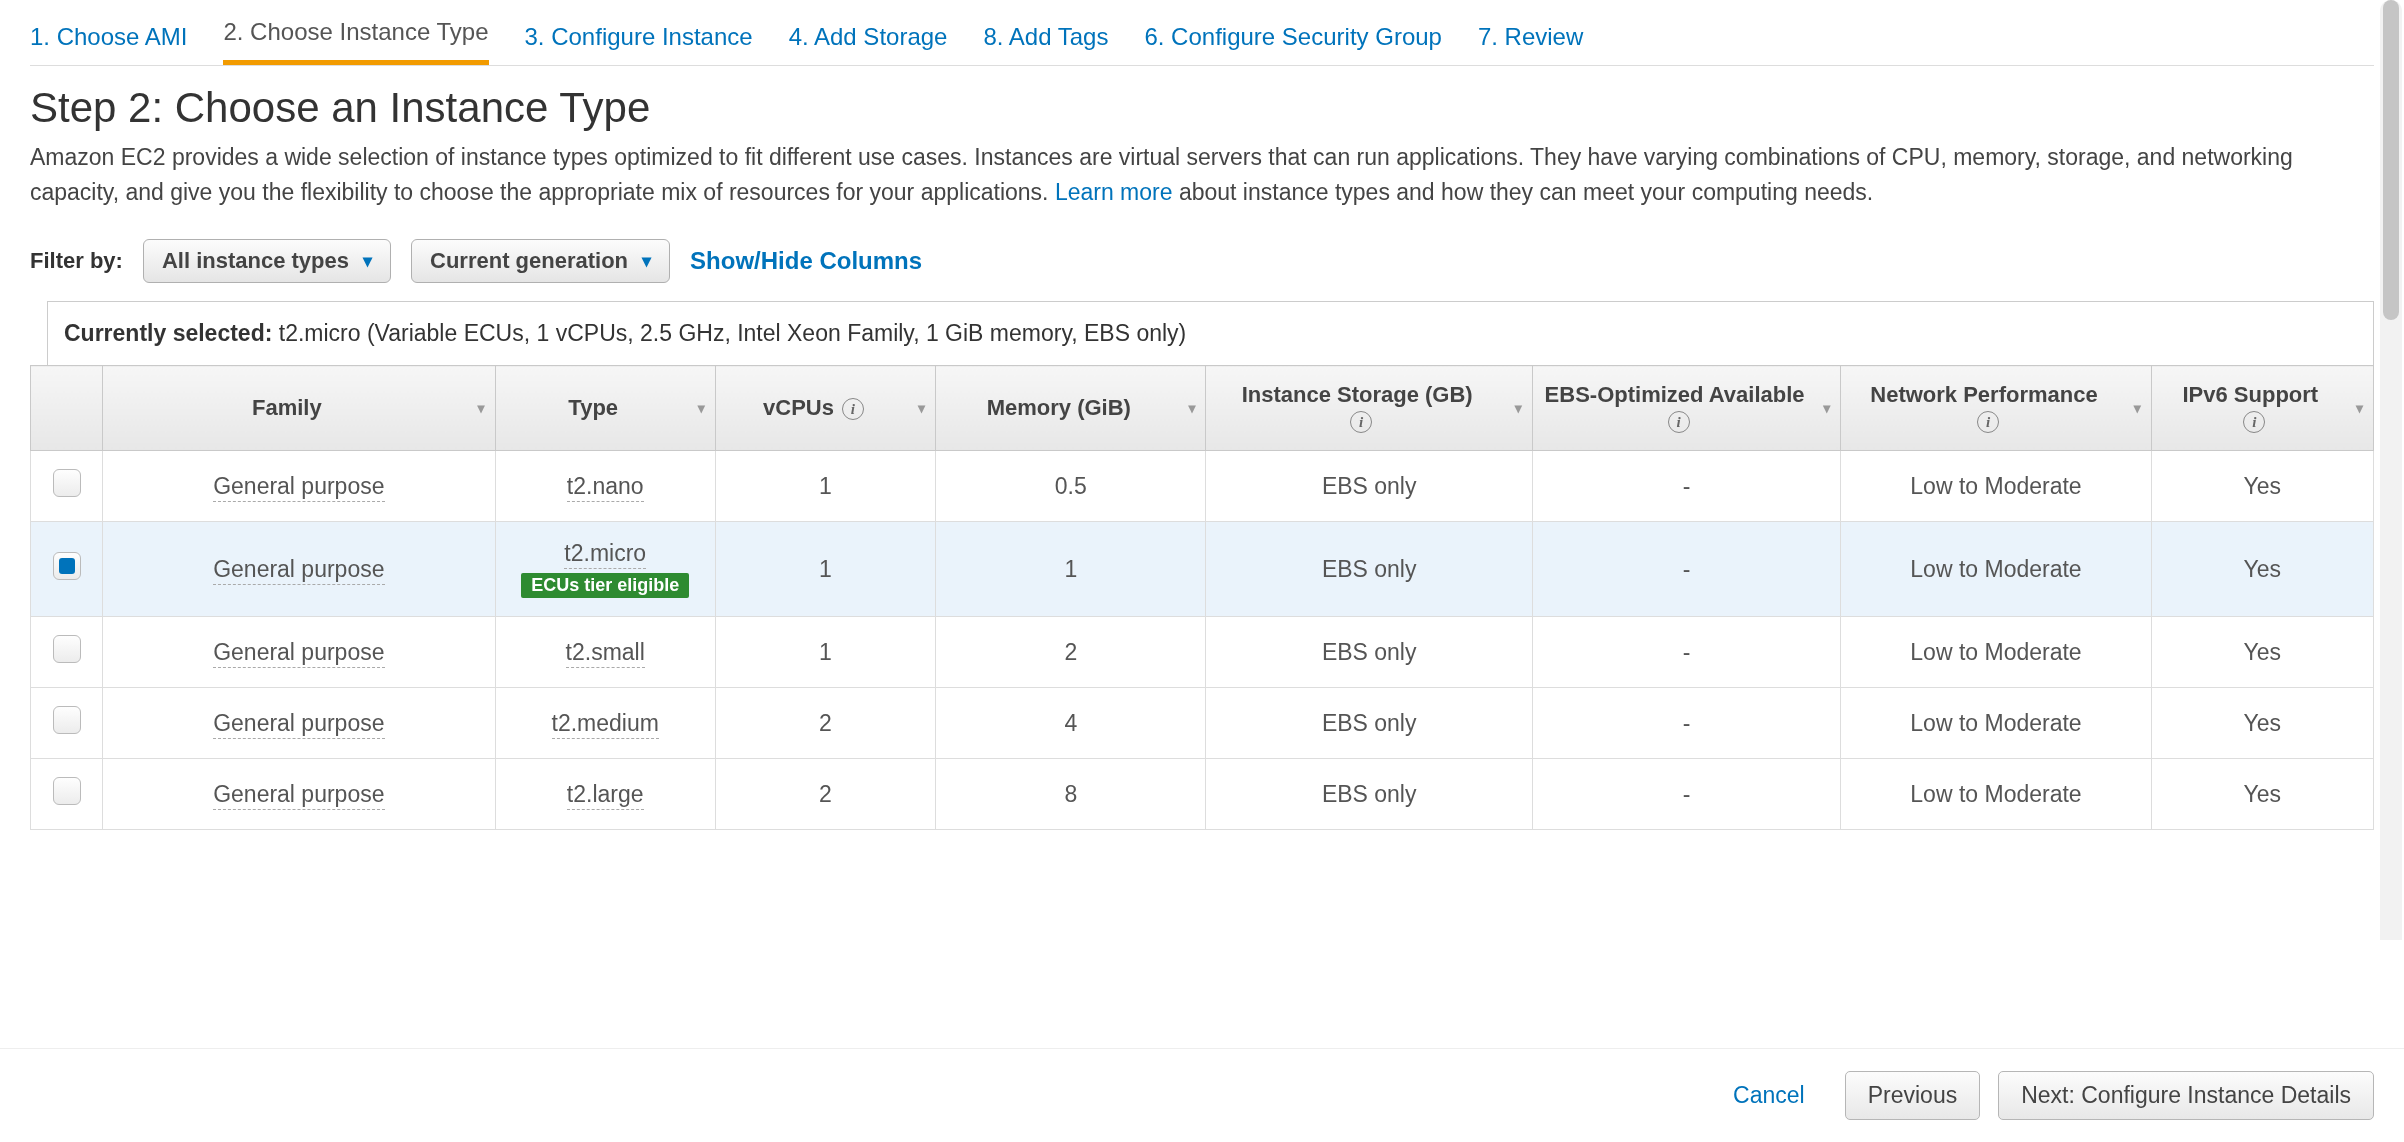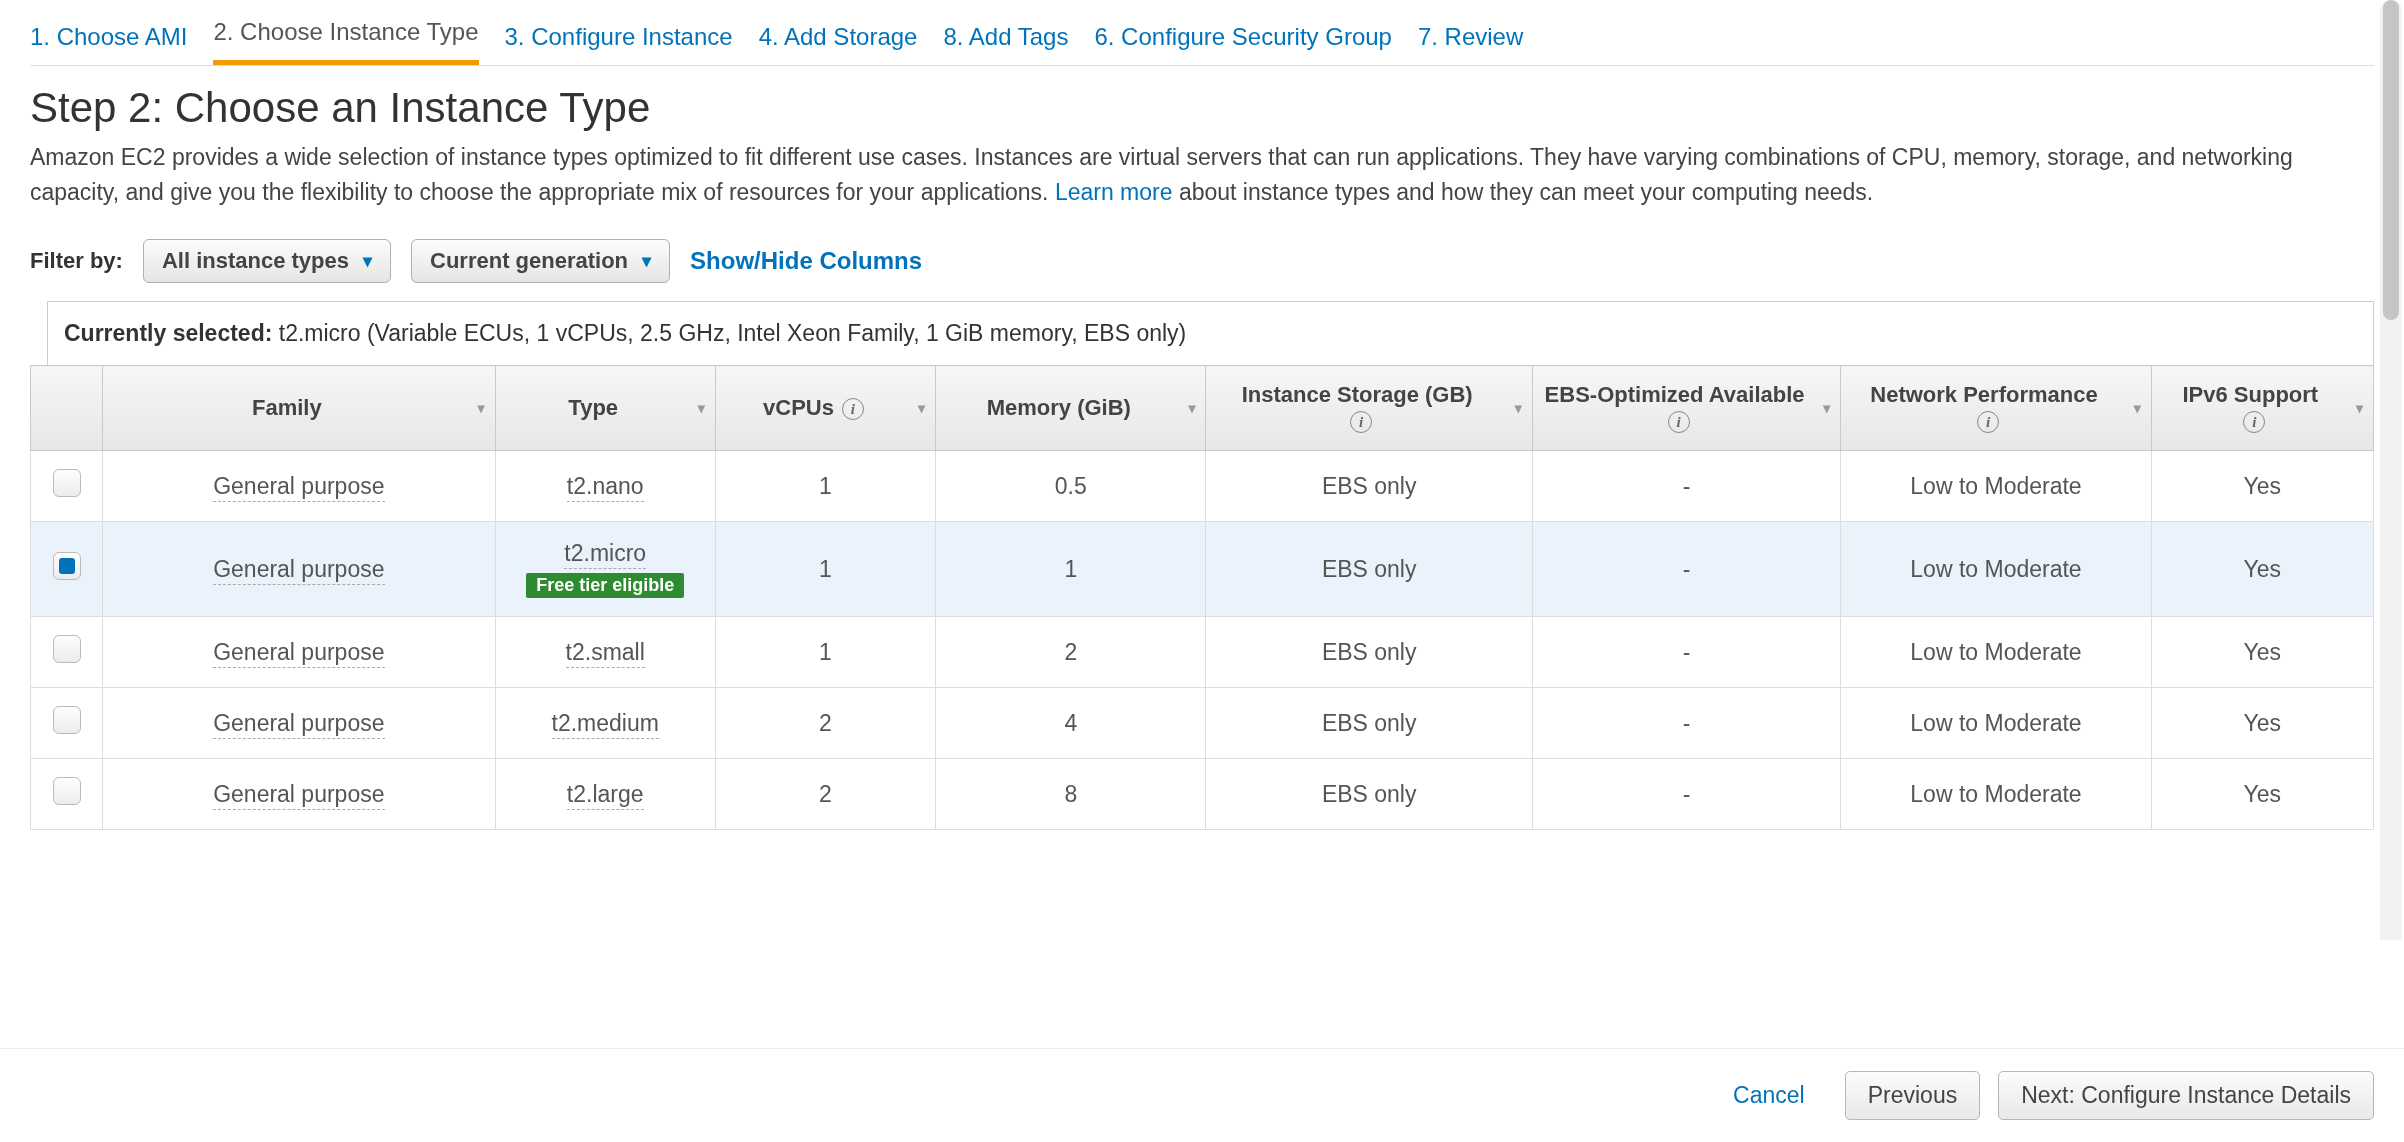--- a/index.html
+++ b/index.html
@@ -20,7 +20,7 @@
   .steps {
     display: flex;
     align-items: flex-end;
-    gap: 26px;
+    gap: 36px;
     padding: 18px 0 0 0;
   }
   .step {

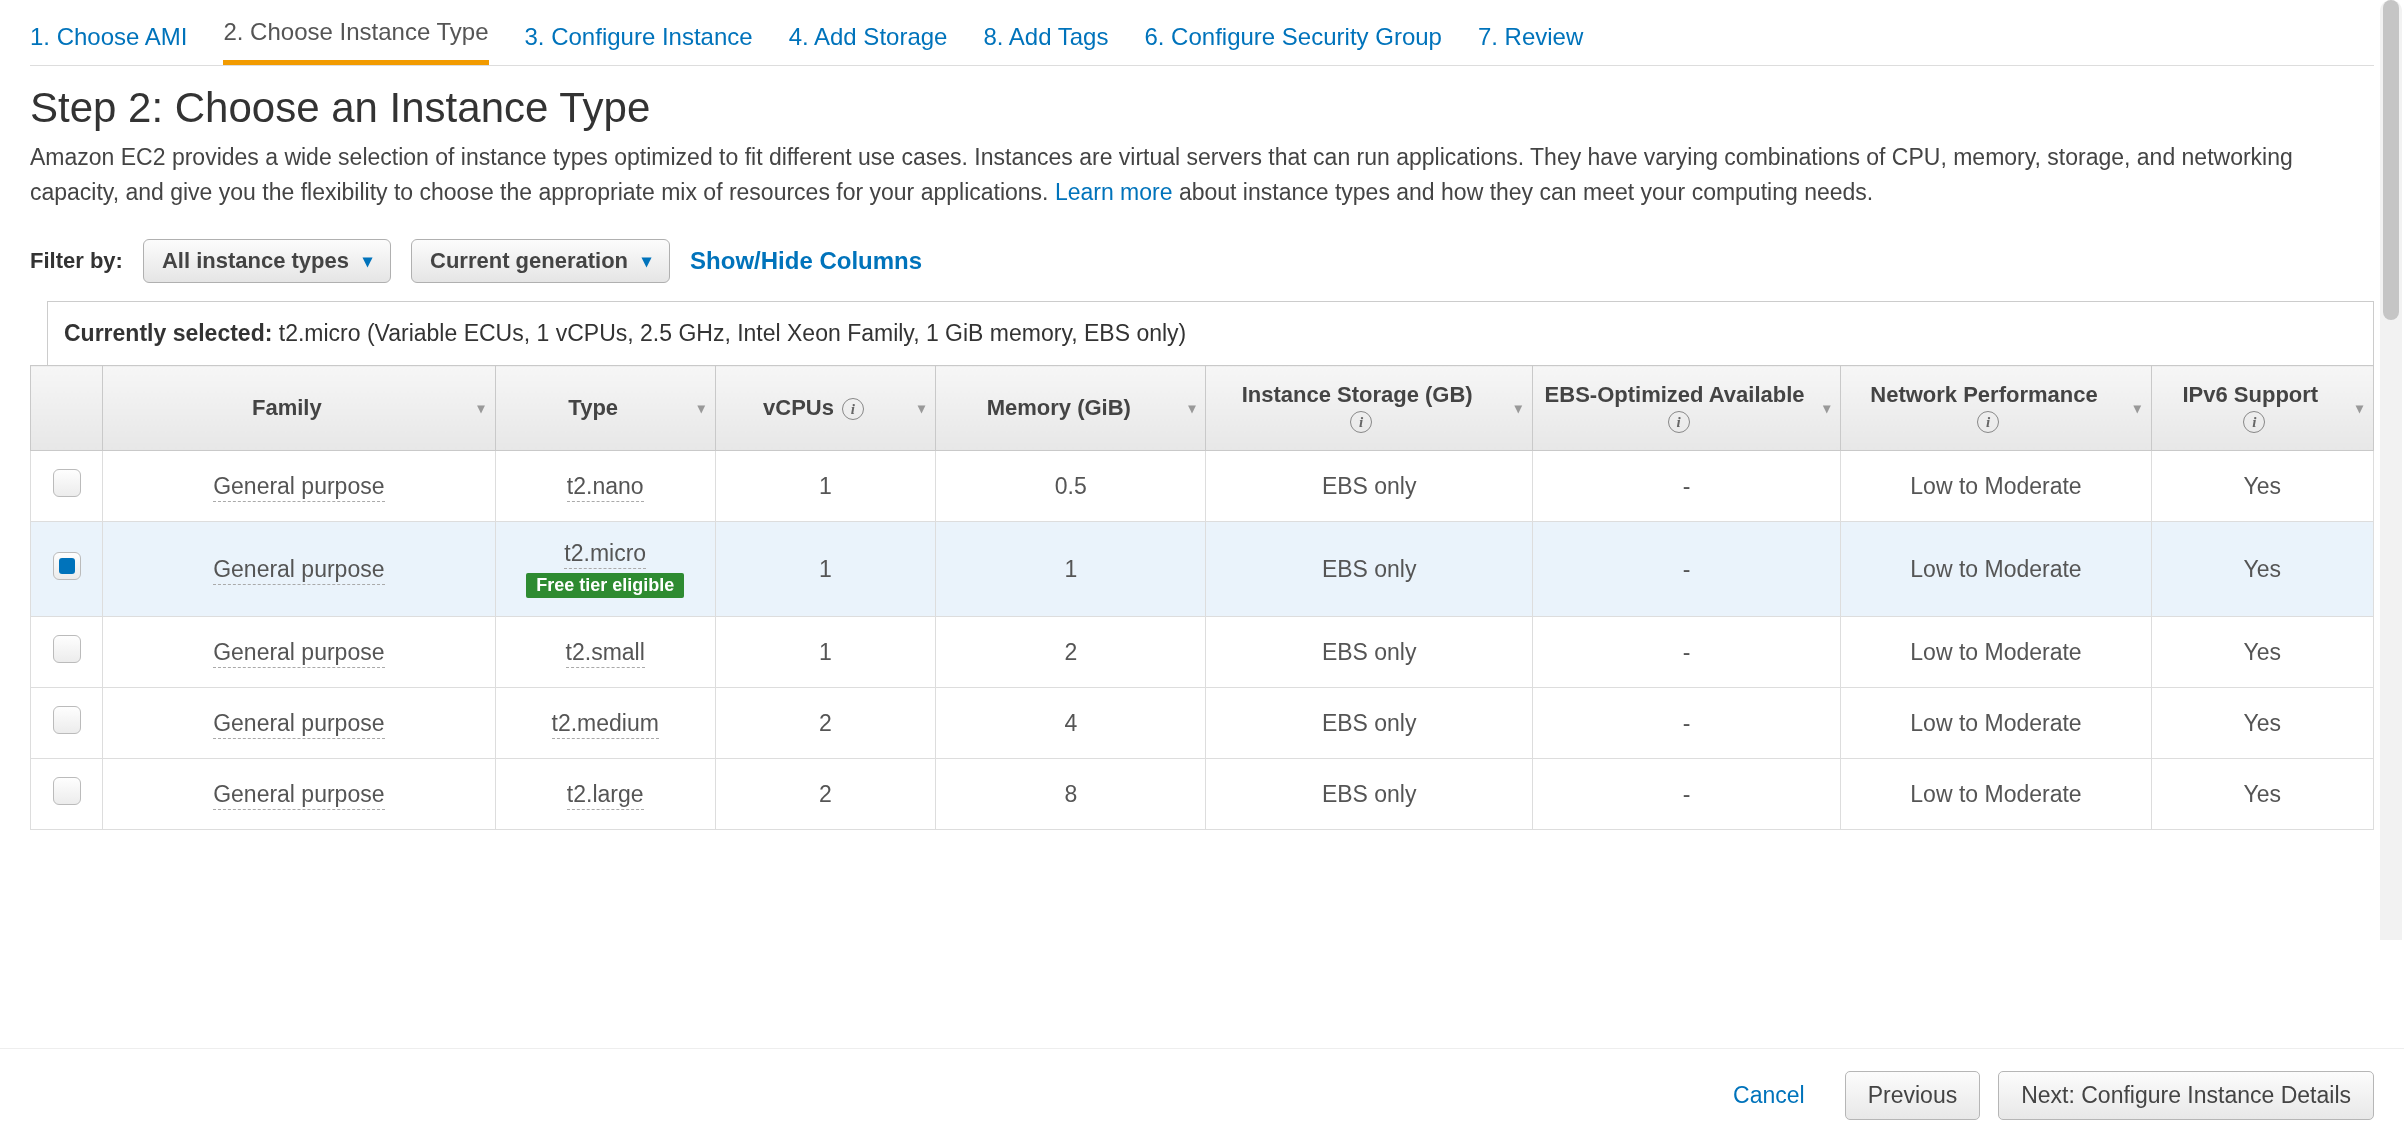--- a/index.html
+++ b/index.html
@@ -330,7 +330,7 @@
         <tr class="selected">
           <td><span class="chk on"></span></td>
           <td><span class="dashed">General purpose</span></td>
-          <td><span class="dashed">t2.micro</span><br><span class="badge-free">Free tier eligible</span></td>
+          <td><span class="dashed">t2.micro</span><br><span class="badge-free">ECUs tier eligible</span></td>
           <td>1</td>
           <td>1</td>
           <td>EBS only</td>

